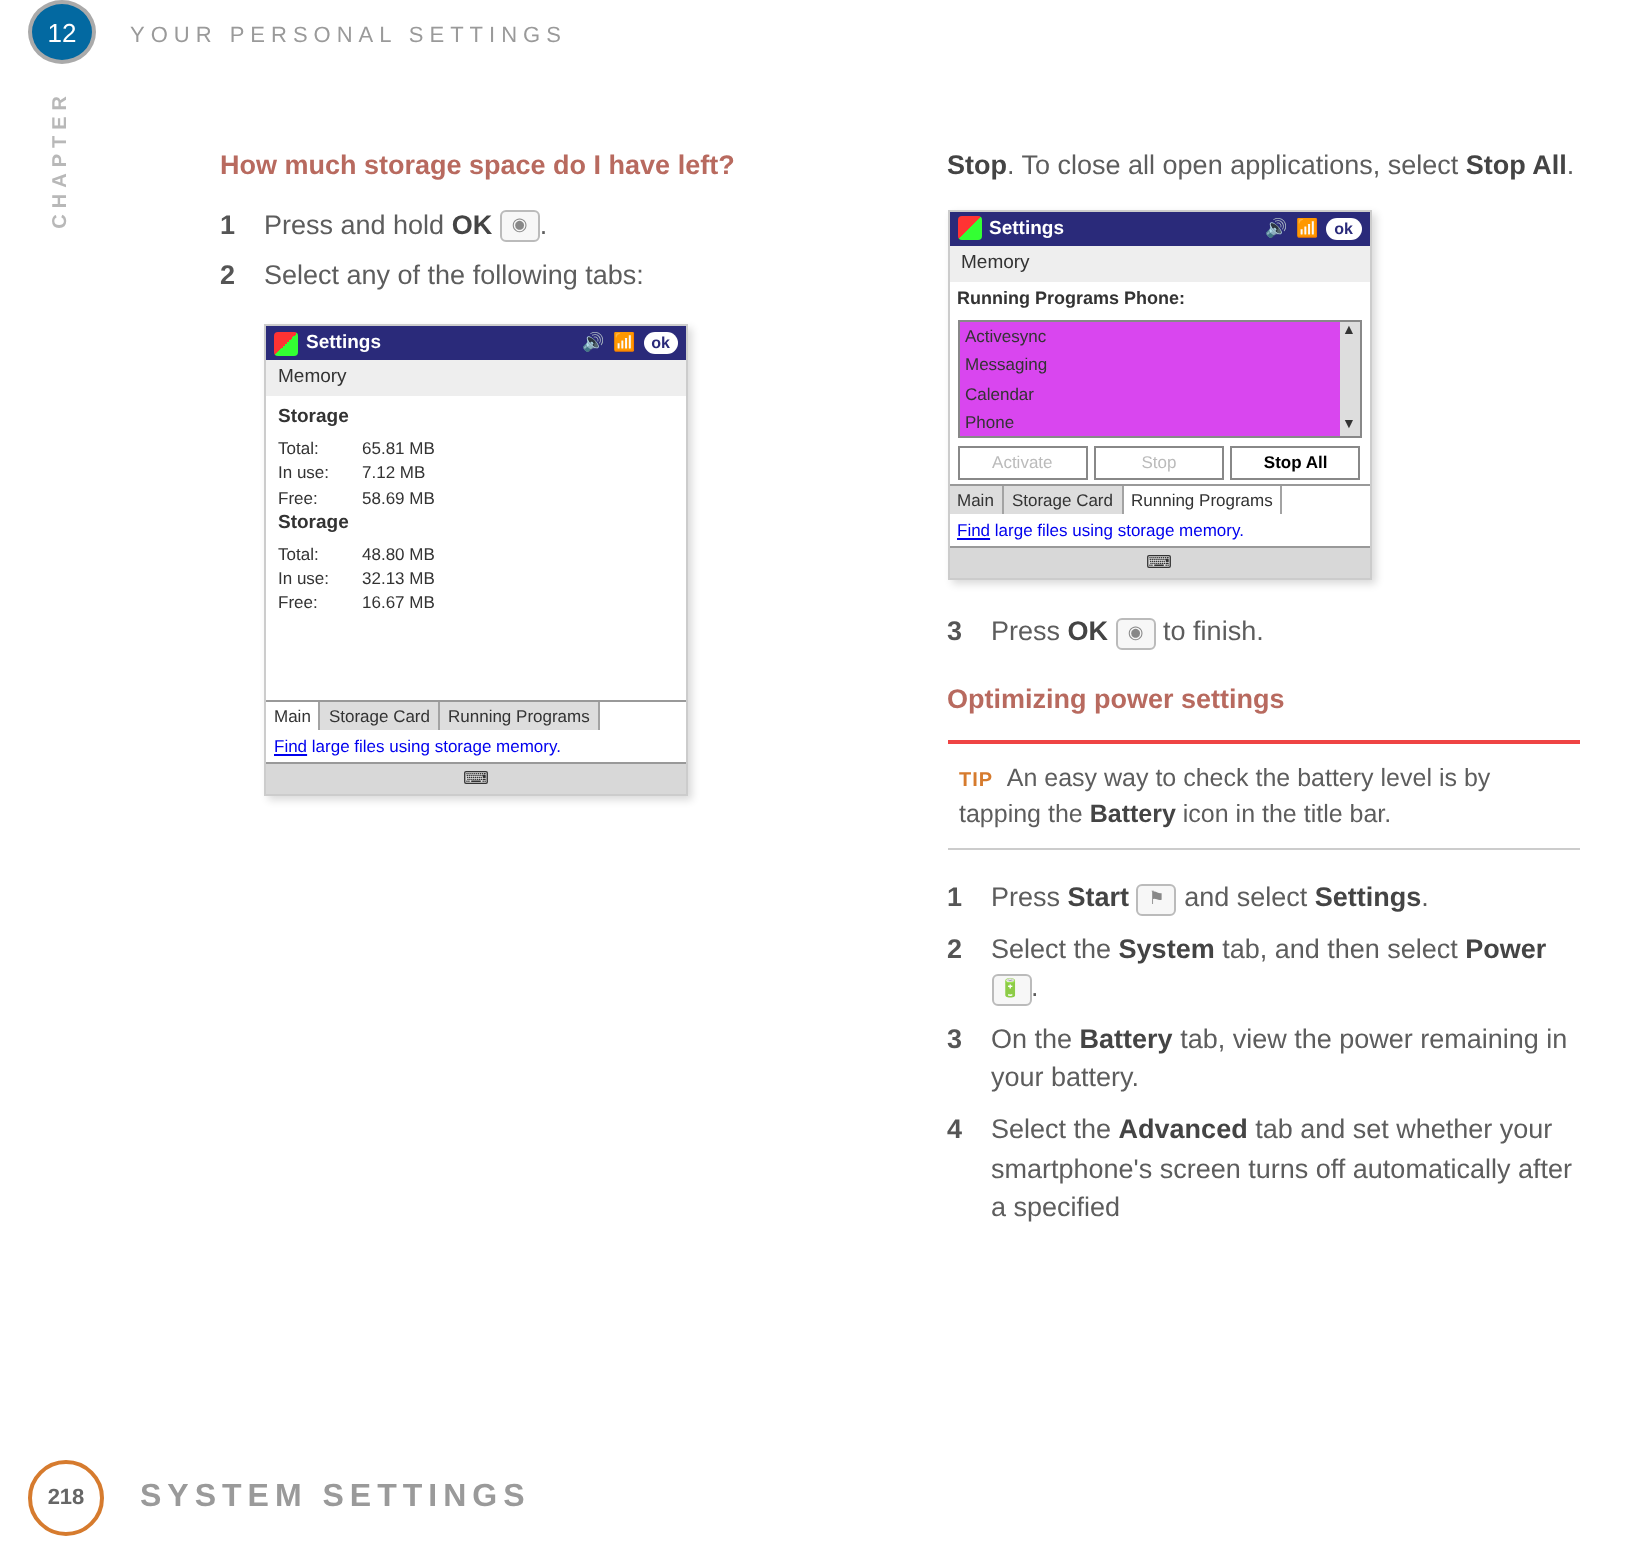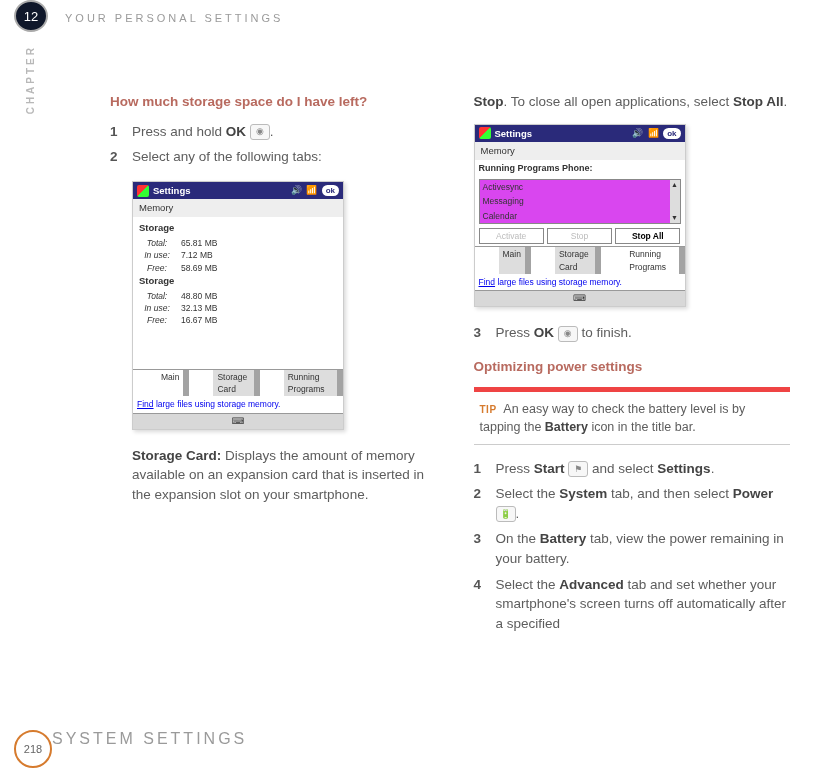--- a/index.html
+++ b/index.html
@@ -18,7 +18,7 @@
     width:30px; height:28px;
     border:2px solid #aaa;
     border-radius:50%;
-    background:#0f172a;
+    background:#0369a1;
     display:flex;
     align-items:center;
     justify-content:center;

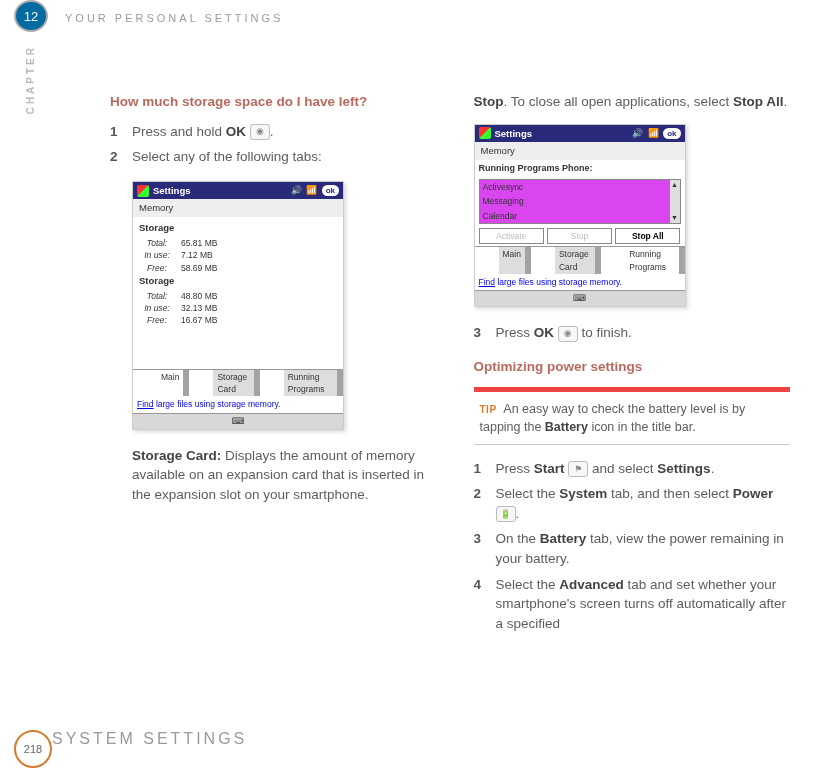--- a/index.html
+++ b/index.html
@@ -44,7 +44,7 @@
   }
   .cols {
     position:absolute;
-    left:110px; top:92px;
+    left:110px; top:73px;
     width:680px;
     display:flex;
     gap:47px;

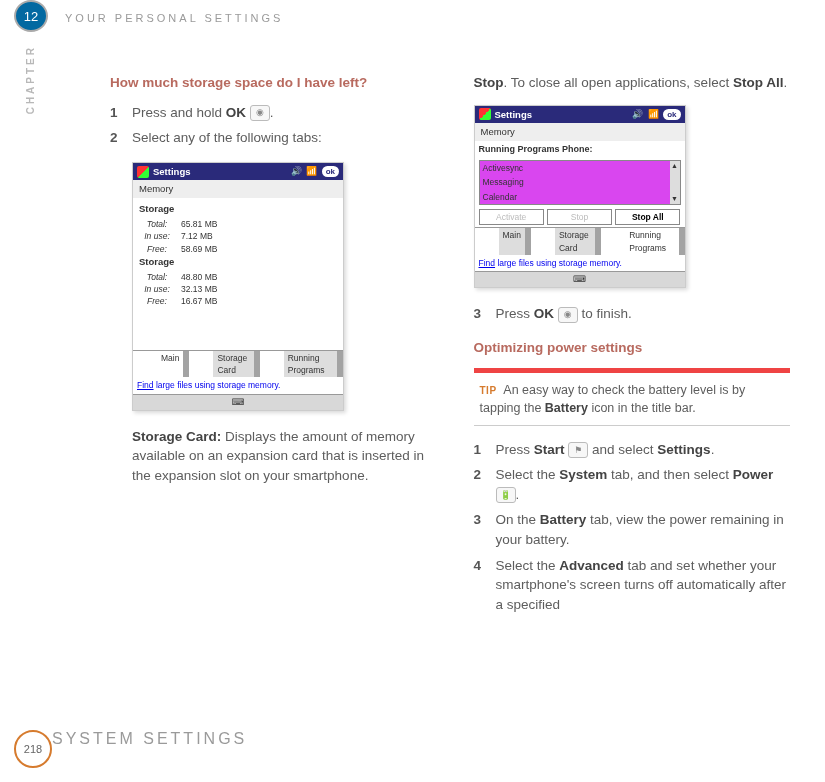--- a/index.html
+++ b/index.html
@@ -244,6 +244,7 @@
             <div class="it">Activesync</div>
             <div class="it">Messaging</div>
             <div class="it">Calendar</div>
+            <div class="it">Phone</div>
           </div>
           <div style="width:10px;background:#ddd;display:flex;flex-direction:column;justify-content:space-between;font-size:7px;text-align:center">
             <span>▲</span>

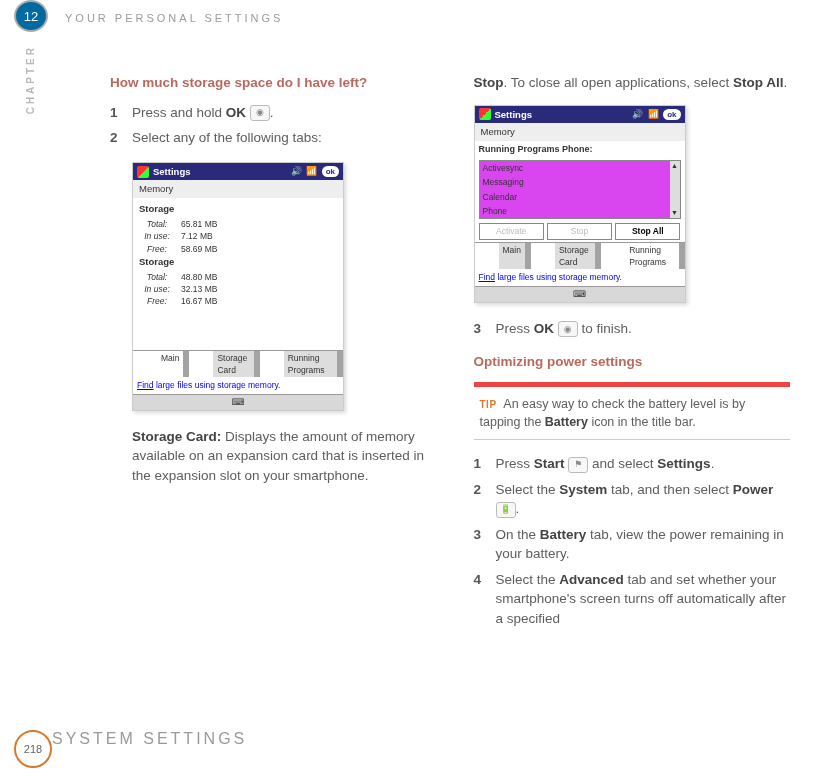--- a/index.html
+++ b/index.html
@@ -103,7 +103,7 @@
   .memgrid .mc{flex:1;}
   .memgrid .mc .h{font-weight:bold;margin-bottom:2px;}
   .memgrid .row{display:flex; font-size:8.5px;}
-  .memgrid .row span:first-child{width:36px;text-align:center;margin-right:6px;font-style:italic;}
+  .memgrid .row span:first-child{width:36px;text-align:left;margin-right:6px;}
   .fig .blank{height:38px;}
   .fig .tabs2{display:flex;font-size:8.5px;border-top:1px solid #999;}
   .fig .tabs2 span{padding:1px 4px;border-right:6px solid #a3a3a3;background:#ddd;margin-left:24px;}

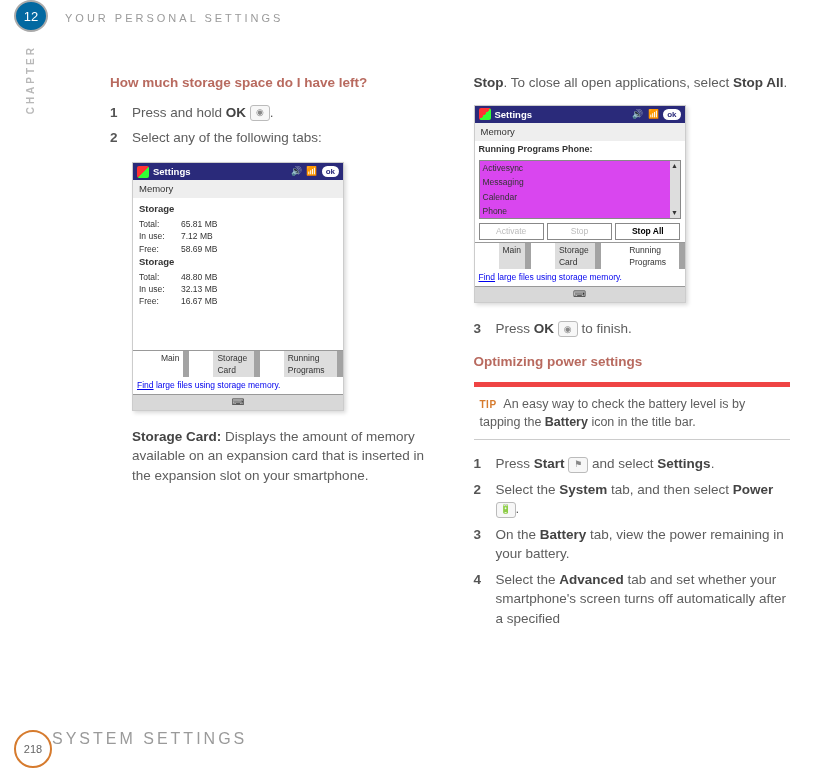--- a/index.html
+++ b/index.html
@@ -106,7 +106,7 @@
   .memgrid .row span:first-child{width:36px;text-align:left;margin-right:6px;}
   .fig .blank{height:38px;}
   .fig .tabs2{display:flex;font-size:8.5px;border-top:1px solid #999;}
-  .fig .tabs2 span{padding:1px 4px;border-right:6px solid #a3a3a3;background:#ddd;margin-left:24px;}
+  .fig .tabs2 span{padding:1px 4px;border-right:1px solid #a3a3a3;background:#ddd;}
   .fig .tabs2 span.active{background:#fff;}
   .fig .hint{padding:2px 4px;color:#00e;font-size:8.5px;}
   .fig .hint a{color:#00e;text-decoration:underline;}

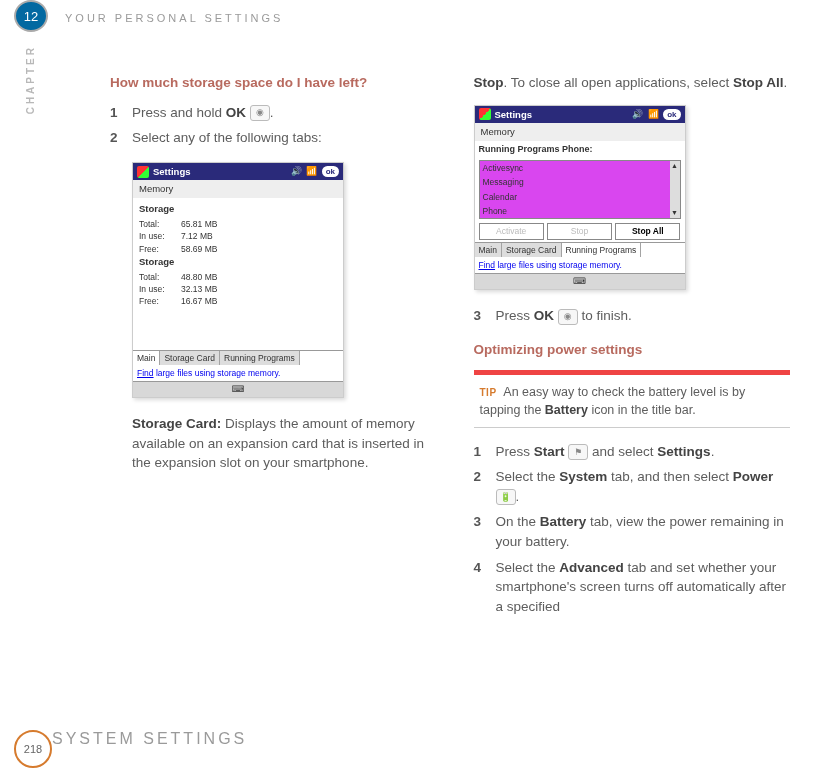--- a/index.html
+++ b/index.html
@@ -117,7 +117,7 @@
   .fig2 .btn{flex:1;border:1px solid #888;text-align:center;font-size:8.5px;padding:1px 0;color:#bbb;}
   .fig2 .btn.bold{font-weight:bold;color:#000;}
   .tipbox {
-    border-top:5px solid #ef4444;
+    border-top:2px solid #ef4444;
     border-bottom:1px solid #ccc;
     padding:8px 6px;
     margin:10px 0 14px 0;

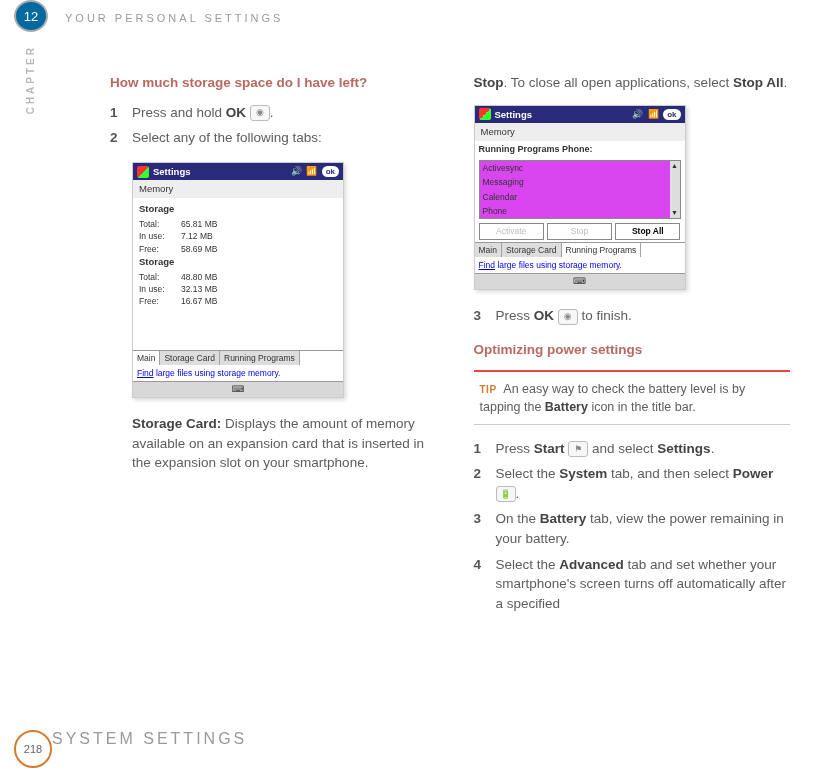--- a/index.html
+++ b/index.html
@@ -217,9 +217,6 @@
       <div class="kbd">⌨</div>
     </div>
 
-    <div class="sub">
-      <span class="bold">Storage Card:</span><span> Displays the amount of memory available on an expansion card that is inserted in the expansion slot on your smartphone.</span>
-    </div>
   </div>
 
   <div class="col">

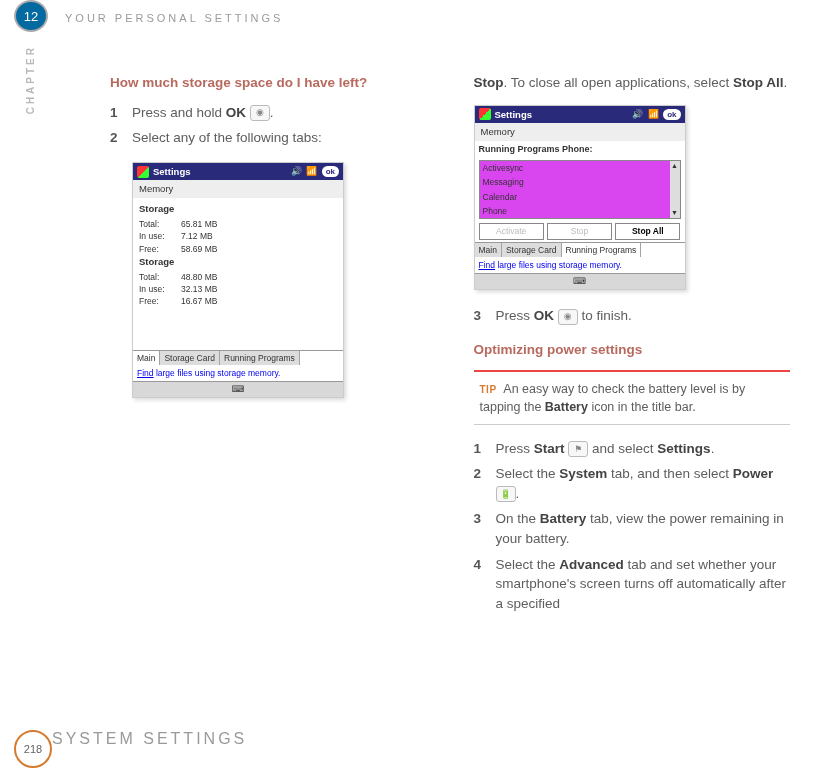--- a/index.html
+++ b/index.html
@@ -128,6 +128,9 @@
     position:absolute;
     left:14px; bottom:14px;
     display:flex;
+    align-items:center;
+    gap:18px;
+    font-weight:bold;
   }
   .pagenum {
     width:34px;height:34px;

